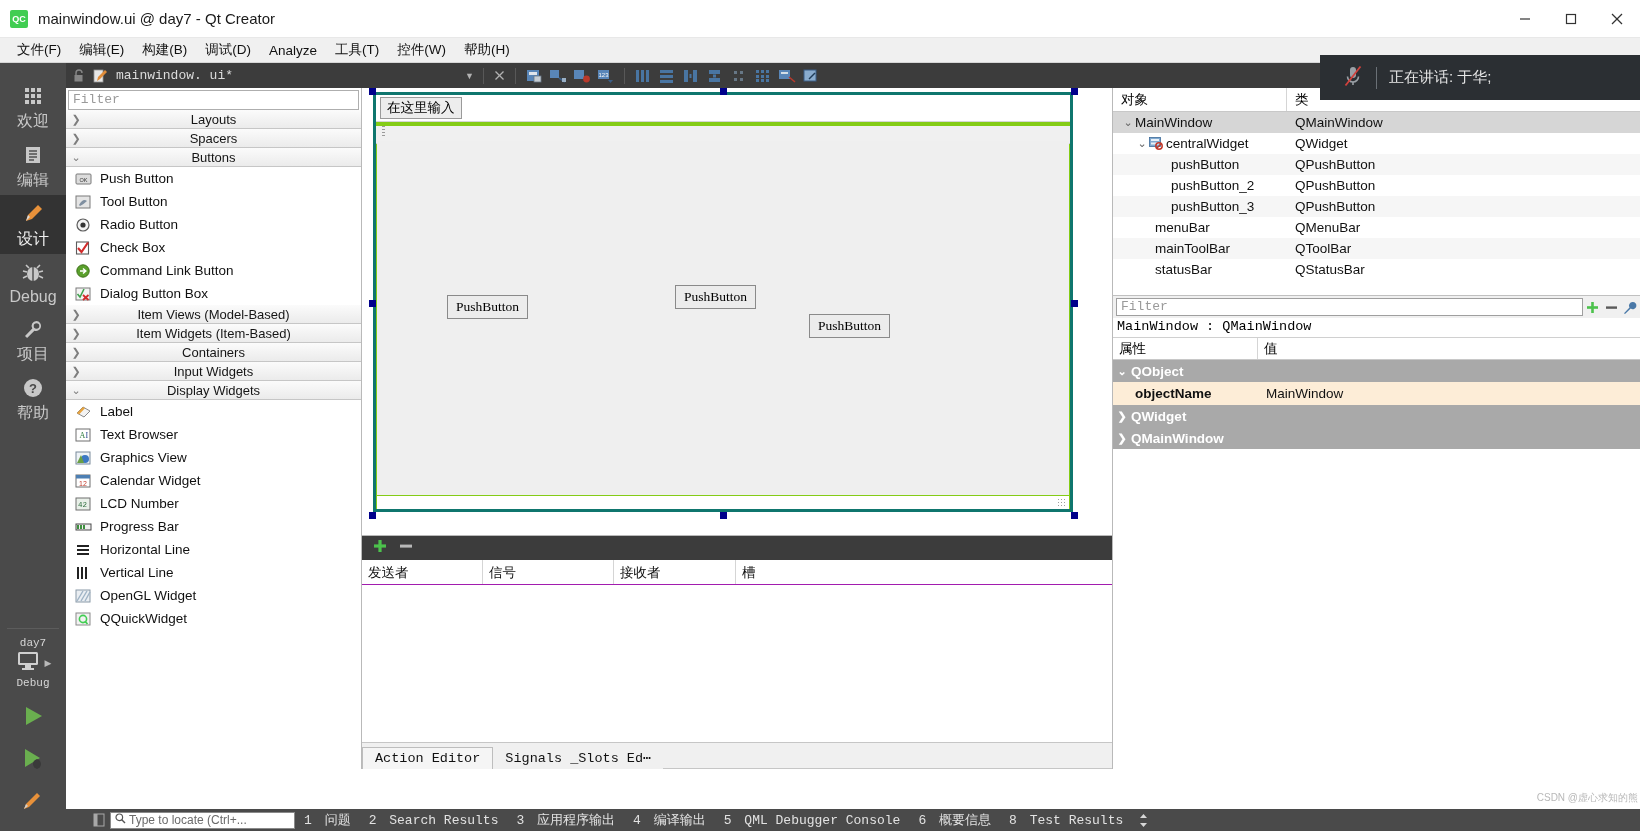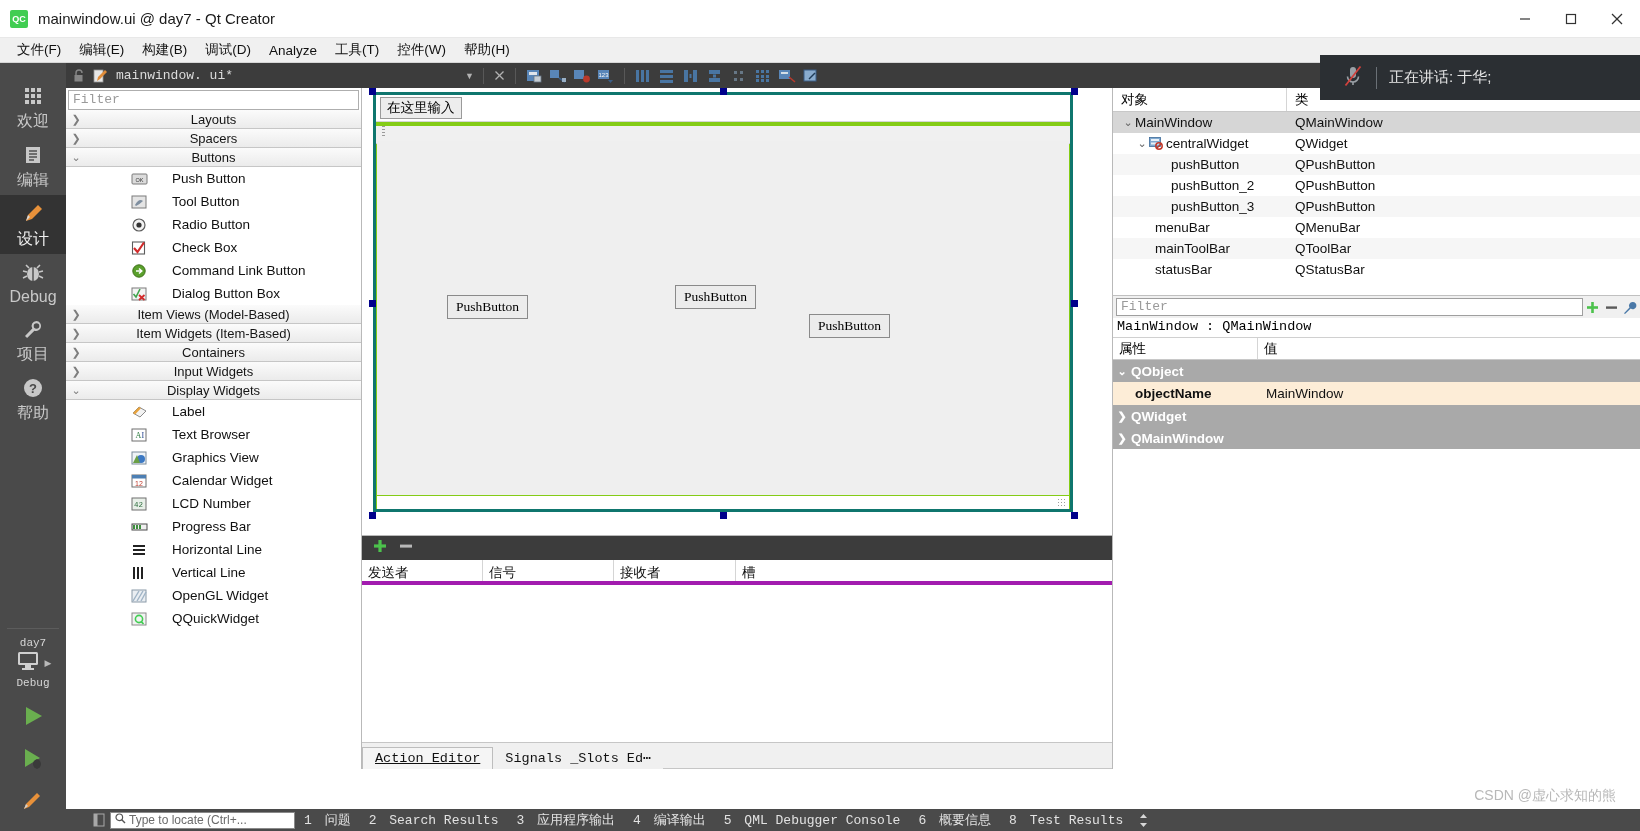--- a/index.html
+++ b/index.html
@@ -60,8 +60,8 @@
      position:relative; }
   .wb-cat .arrow { width:20px; text-align:center; color:#7d7d7d; font-size:11px; }
   .wb-cat .ctext { position:absolute; left:0; right:0; text-align:center; pointer-events:none; }
-  .wb-item { height:23px; display:flex; align-items:center; gap:24px; padding-left:20px;
-     font-size:13.5px; color:#101010;margin-left:44px; }
+  .wb-item { height:23px; display:flex; align-items:center; gap:8px; padding-left:8px;
+     font-size:13.5px; color:#101010; }
   .wb-ico { width:18px; height:16px; display:flex; align-items:center; justify-content:center; }
 
   

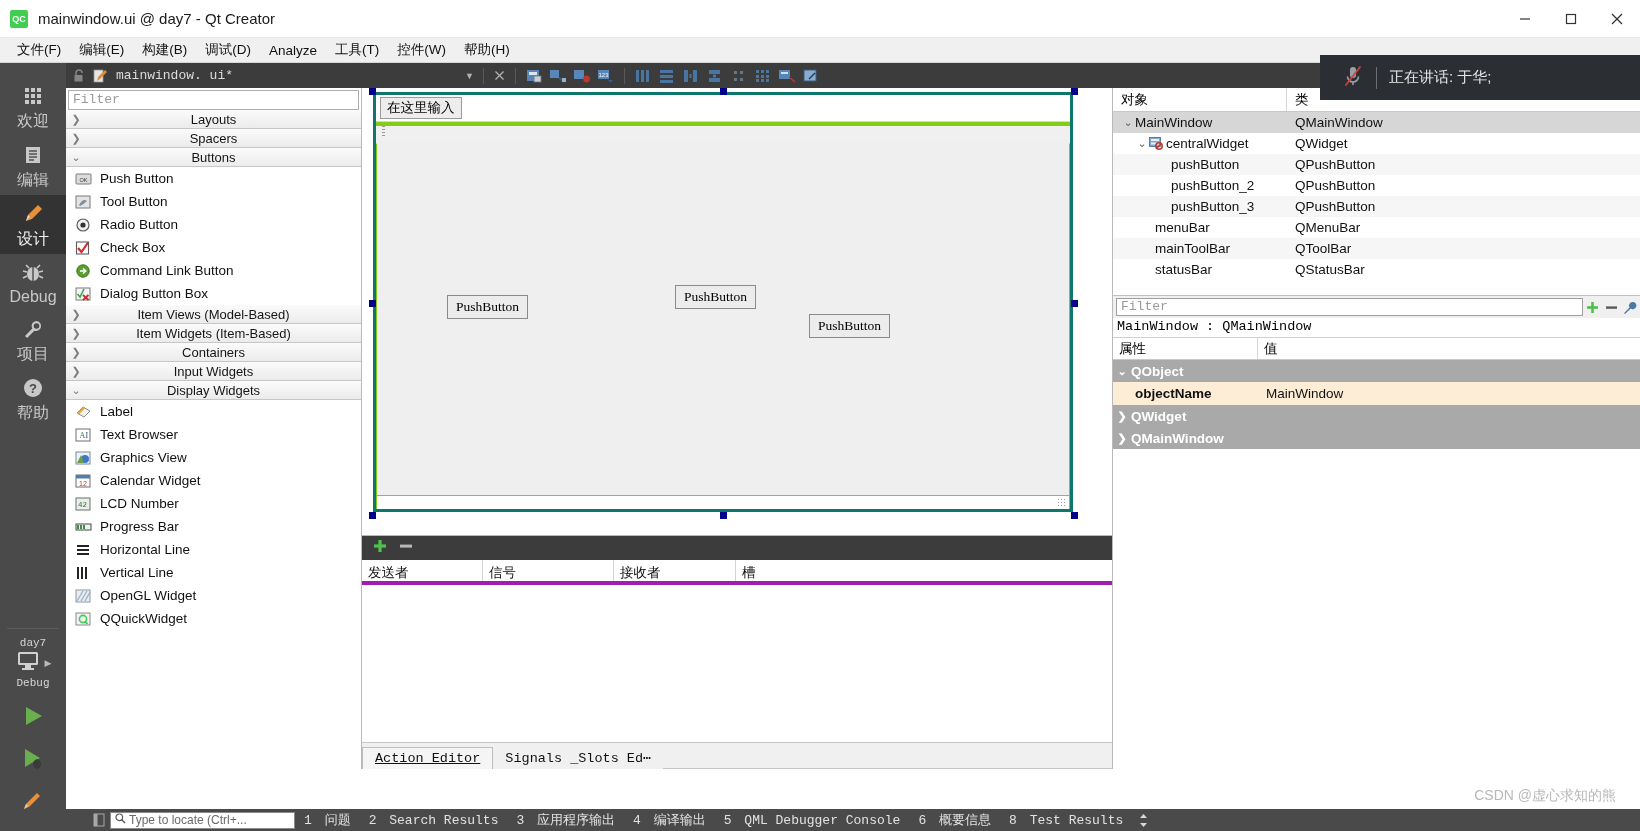--- a/index.html
+++ b/index.html
@@ -95,7 +95,7 @@
      background:#fff; border-top:1px solid #b9b9b9; display:flex; flex-direction:column; }
   .sig-toolbar { height:24px; background:#3c3c3c; display:flex; align-items:center;
      gap:10px; padding-left:10px; }
-  .sig-head { height:25px; display:flex; border-bottom:4px solid #a21caf; background:#fff; }
+  .sig-head { height:25px; display:flex; border-bottom:1px solid #a21caf; background:#fff; }
   .sig-col { font-size:13.5px; color:#101010; padding:4px 0 0 6px; border-right:1px solid #d5d5d5;
      position:relative; }
   .sig-body { flex:1; background:#fff; }

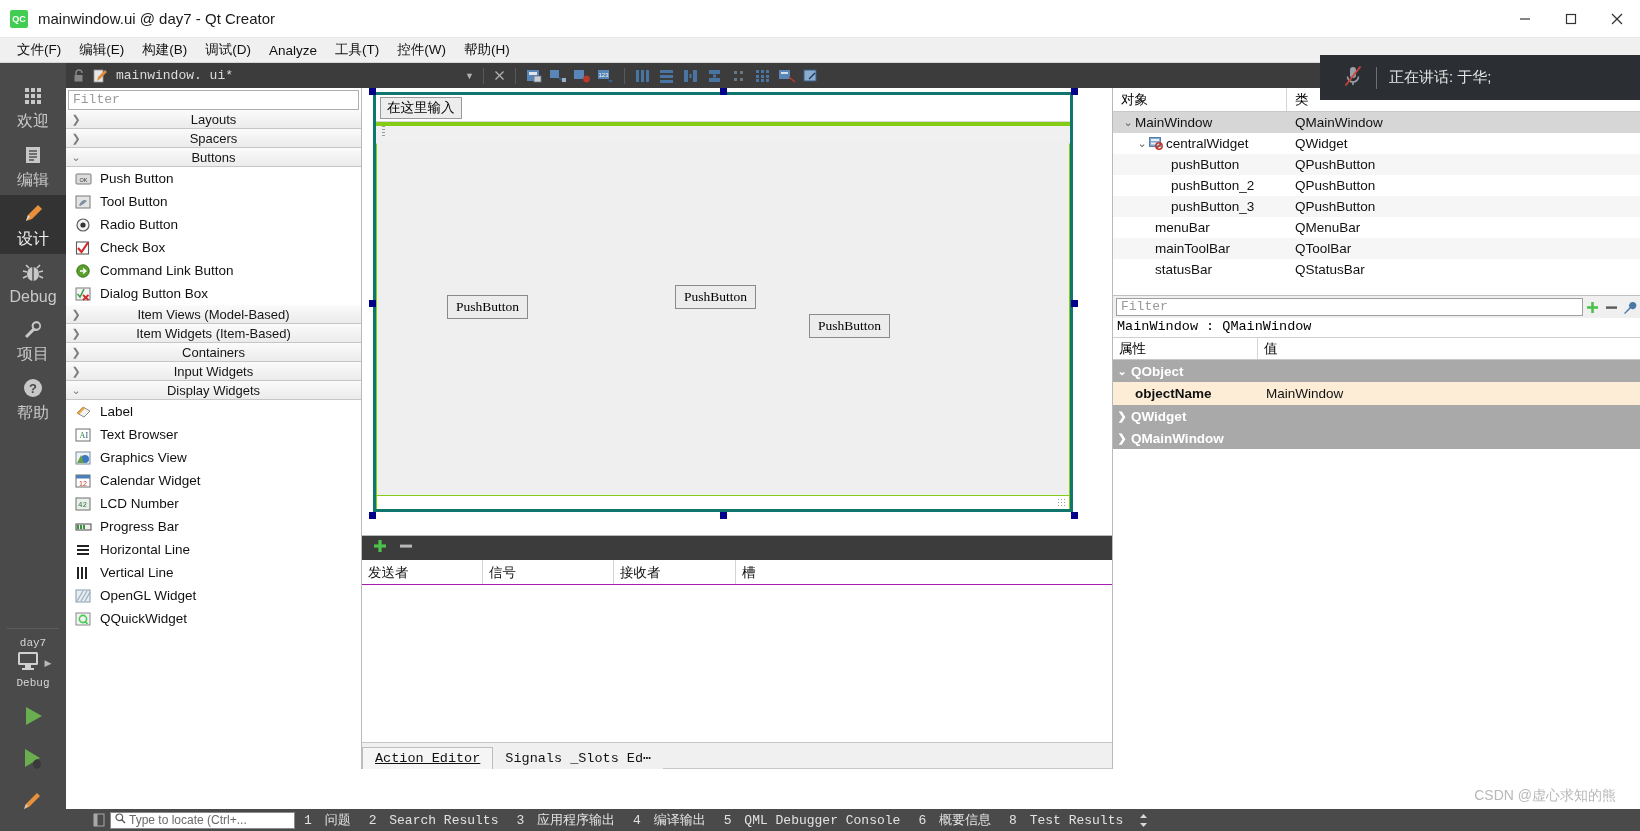--- a/index.html
+++ b/index.html
@@ -103,7 +103,7 @@
      border-top:1px solid #c6c6c6; }
   .sig-tab { font-size:13.5px; font-family:"Liberation Mono",monospace; padding:3px 12px;
      border:1px solid #bdbdbd; border-bottom:none; background:#e4e4e4; color:#111; }
-  .sig-tab.active { background:#f5f5f5;text-decoration:underline; }
+  .sig-tab.active { background:#f5f5f5; }
   .sig-tab.plain { border:none; background:transparent; }
   .sig-tabfill { flex:1; border-bottom:1px solid #c6c6c6; }
 

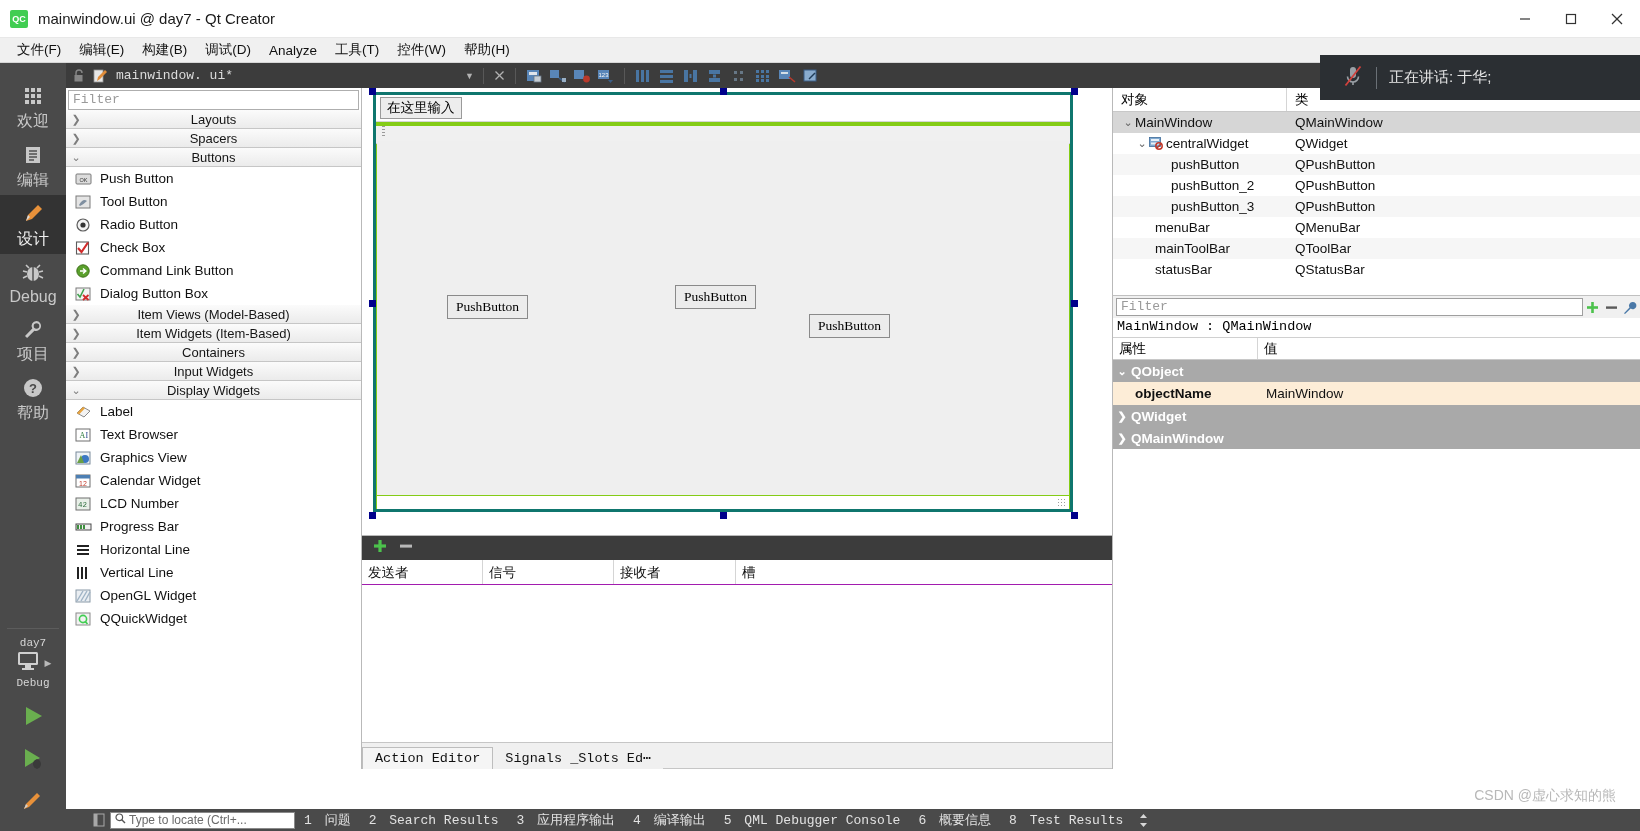--- a/index.html
+++ b/index.html
@@ -156,7 +156,7 @@
   .toast .ttxt { font-size:15px; color:#e8e8e8; }
 
   
-  .watermark { position:absolute; right:24px; bottom:26px; font-size:14px; color:#b8b8b8; }
+  .watermark { position:absolute; right:2px; bottom:26px; font-size:10px; color:#b8b8b8; }
 </style>
 </head>
 <body>

